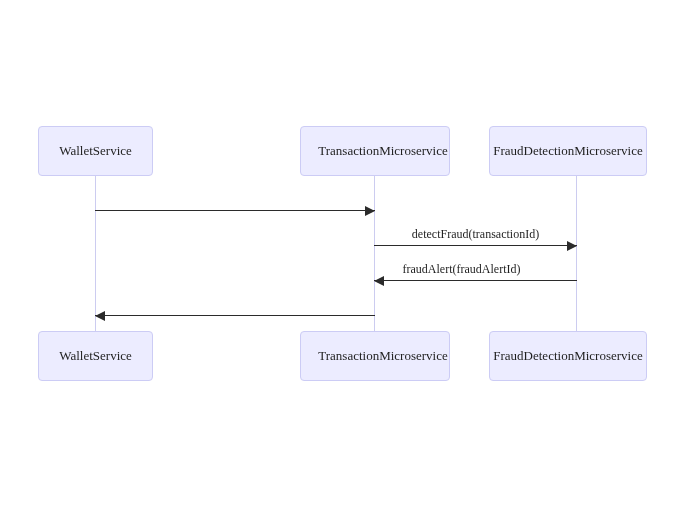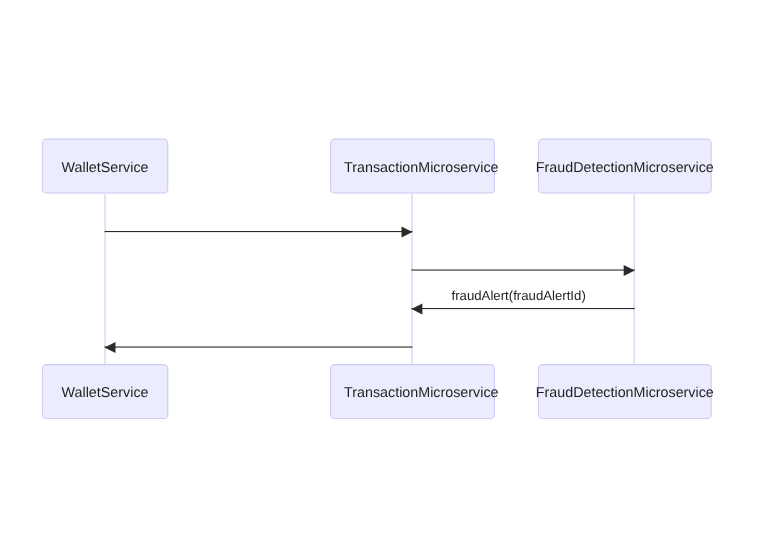--- a/index.html
+++ b/index.html
@@ -10,7 +10,7 @@
     --text: #1f1f1f;
     --background: #ffffff;
   }
-  * { margin: 0; padding: 0; box-sizing: border-box; }
+  * { margin: 0; padding: 0; box-sizing: border-box; font-family: Liberation Serif, serif; }
   html, body { background: var(--background); }
   .canvas {
     position: relative;

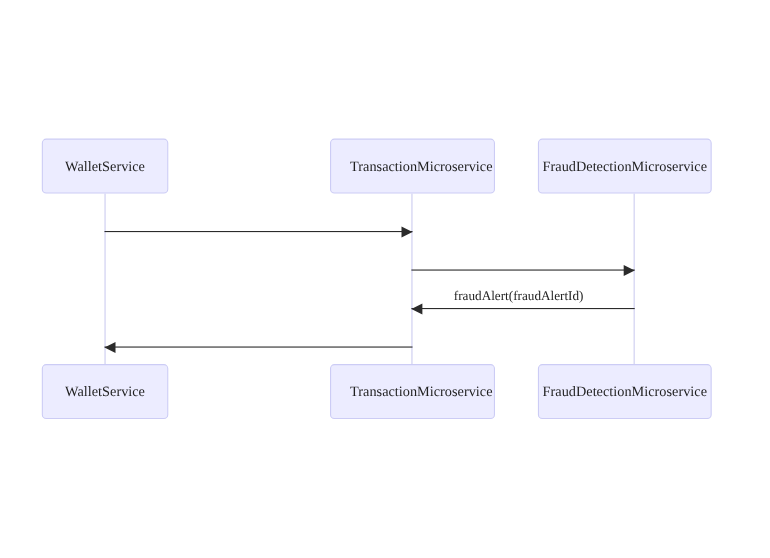--- a/index.html
+++ b/index.html
@@ -129,6 +129,7 @@
   <div class="msg-line m1-line"></div>
   <div class="arrowhead right m1-head"></div>
 
+  <div class="msg-label m2-label">detectFraud(transactionId)</div>
   <div class="msg-line m2-line"></div>
   <div class="arrowhead right m2-head"></div>
 

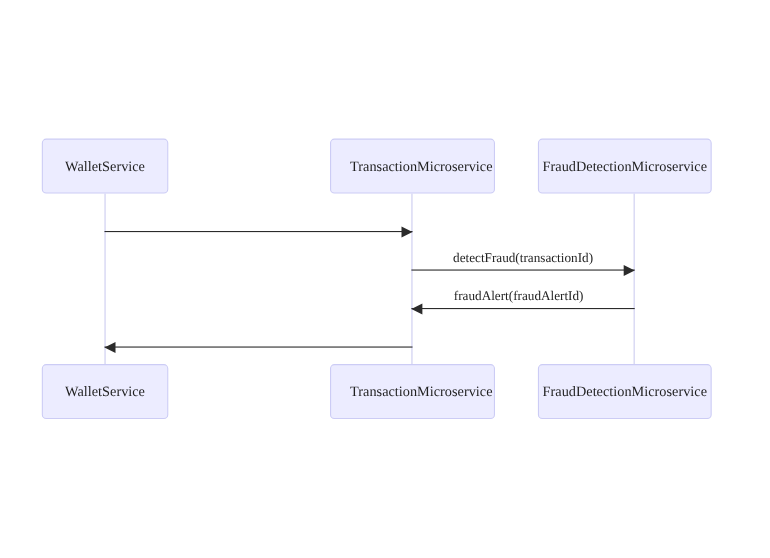--- a/index.html
+++ b/index.html
@@ -90,7 +90,7 @@
   .m2-head  { left: 567px; top: 241px; }
   
   .m3-line  { left: 374px; top: 280px; width: 203px; }
-  .m3-label { left: 370px; top: 262px; width: 203px; text-align: center; }
+  .m3-label { left: 360px; top: 262px; width: 203px; text-align: center; }
   .m3-head  { left: 374px; top: 276px; }
   
   .m4-line  { left: 95px;  top: 315px; width: 280px; }

